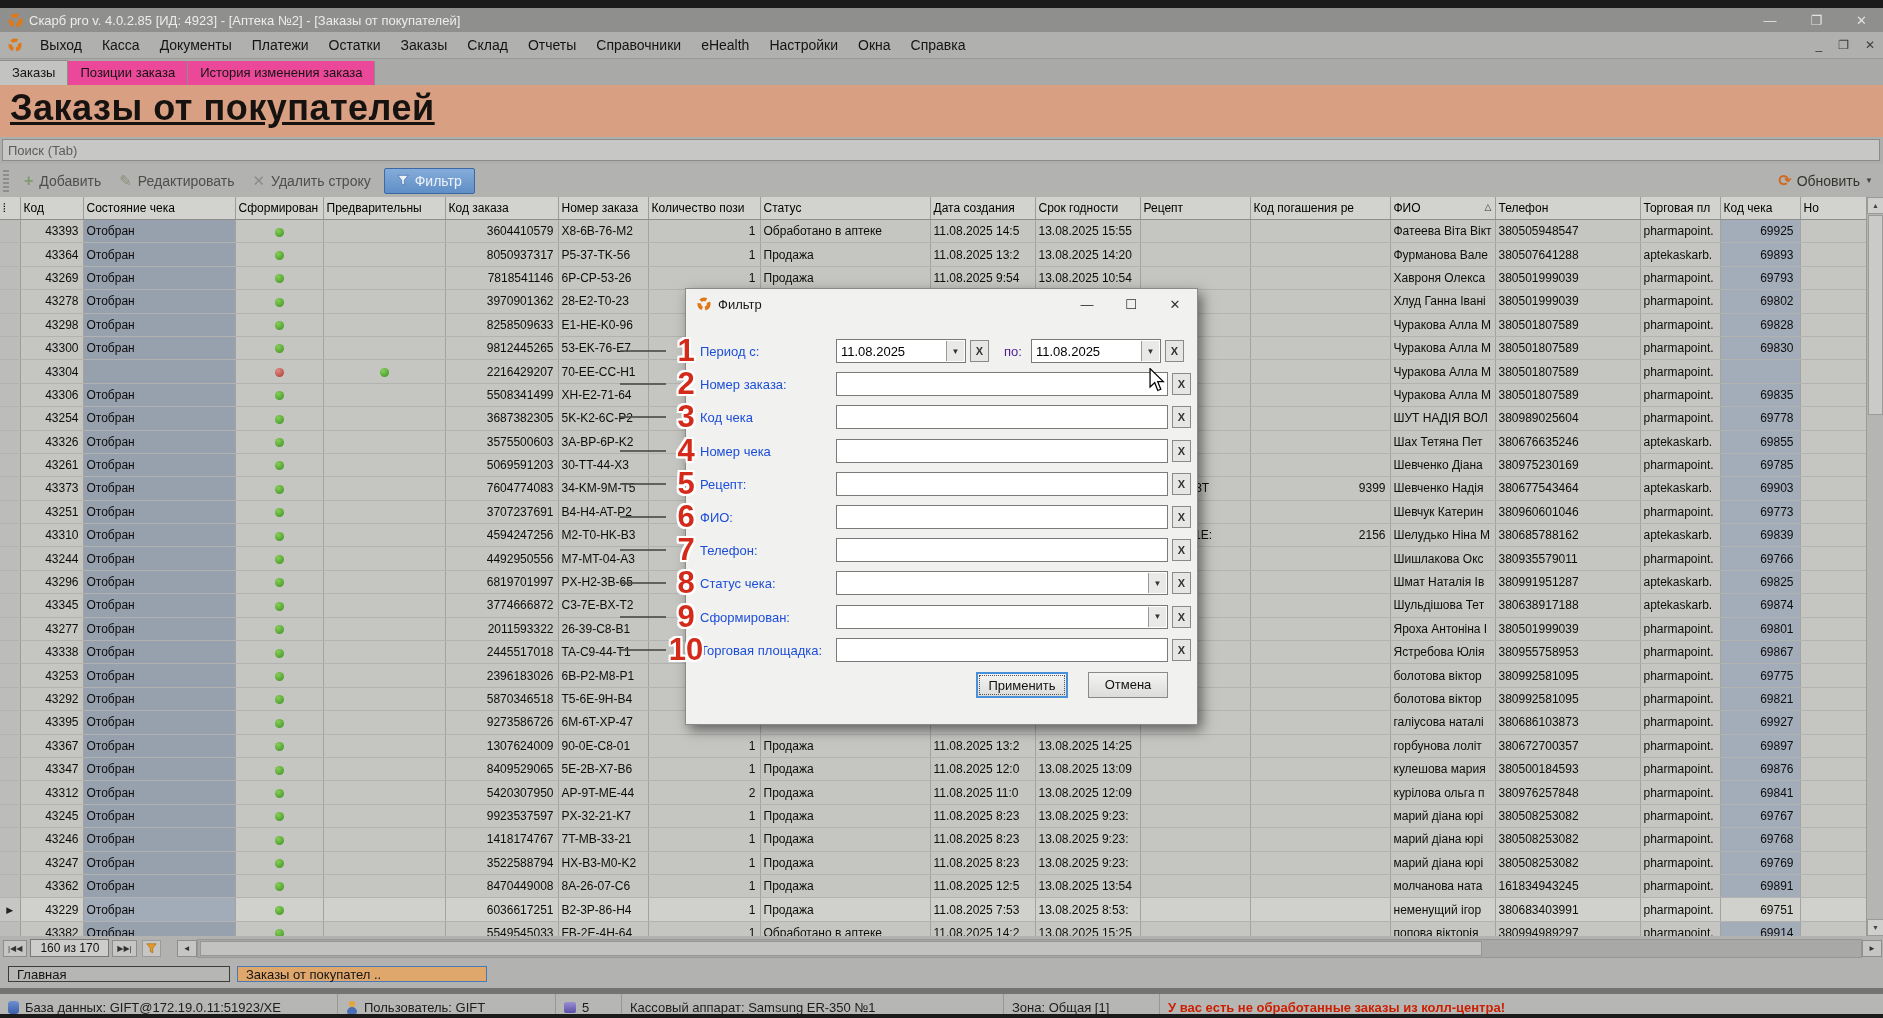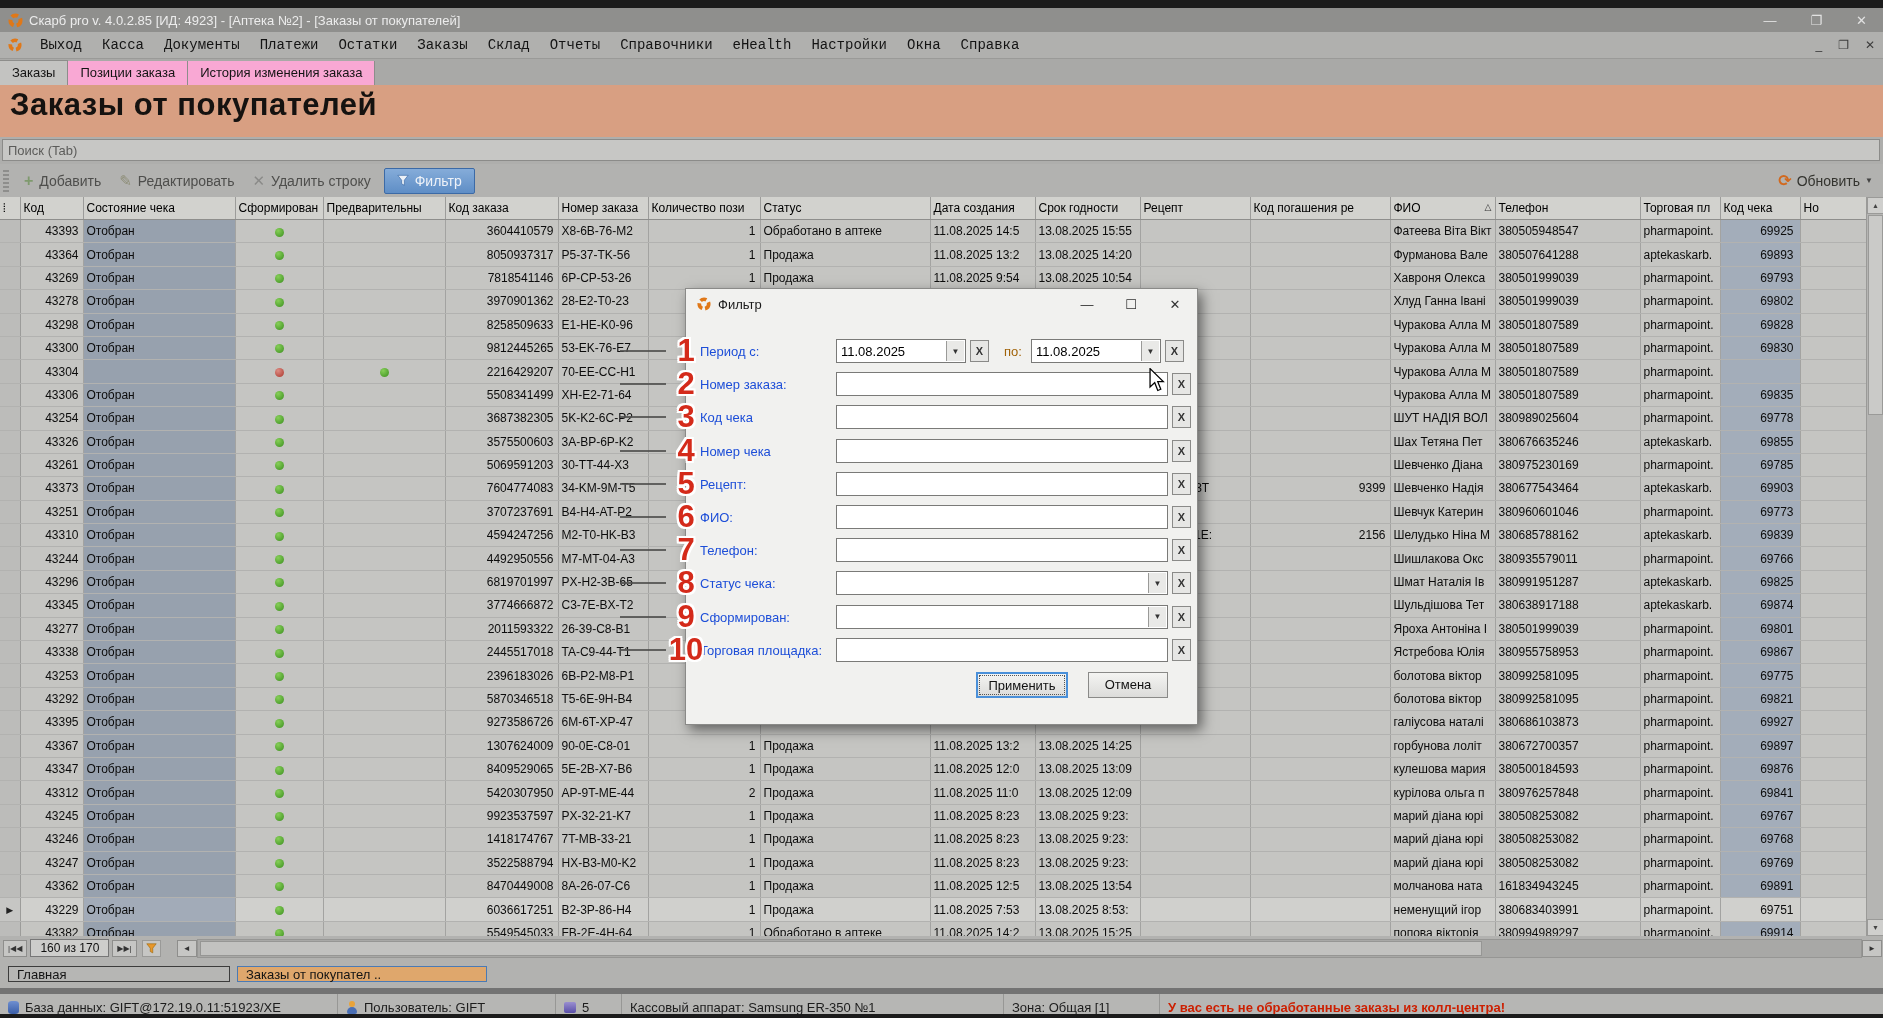--- a/index.html
+++ b/index.html
@@ -156,7 +156,7 @@
           <circle cx="8" cy="8" r="5.4" fill="none" stroke="#e07818" stroke-width="4.2" stroke-dasharray="7 3.3"></circle>
         </svg>
     </span>
-    <span id="menu-items" style="display:flex;font-family:Liberation Mono, monospace;">
+    <span id="menu-items" style="display:flex;">
         <span class="menu-item">Выход</span>
         <span class="menu-item">Касса</span>
         <span class="menu-item">Документы</span>

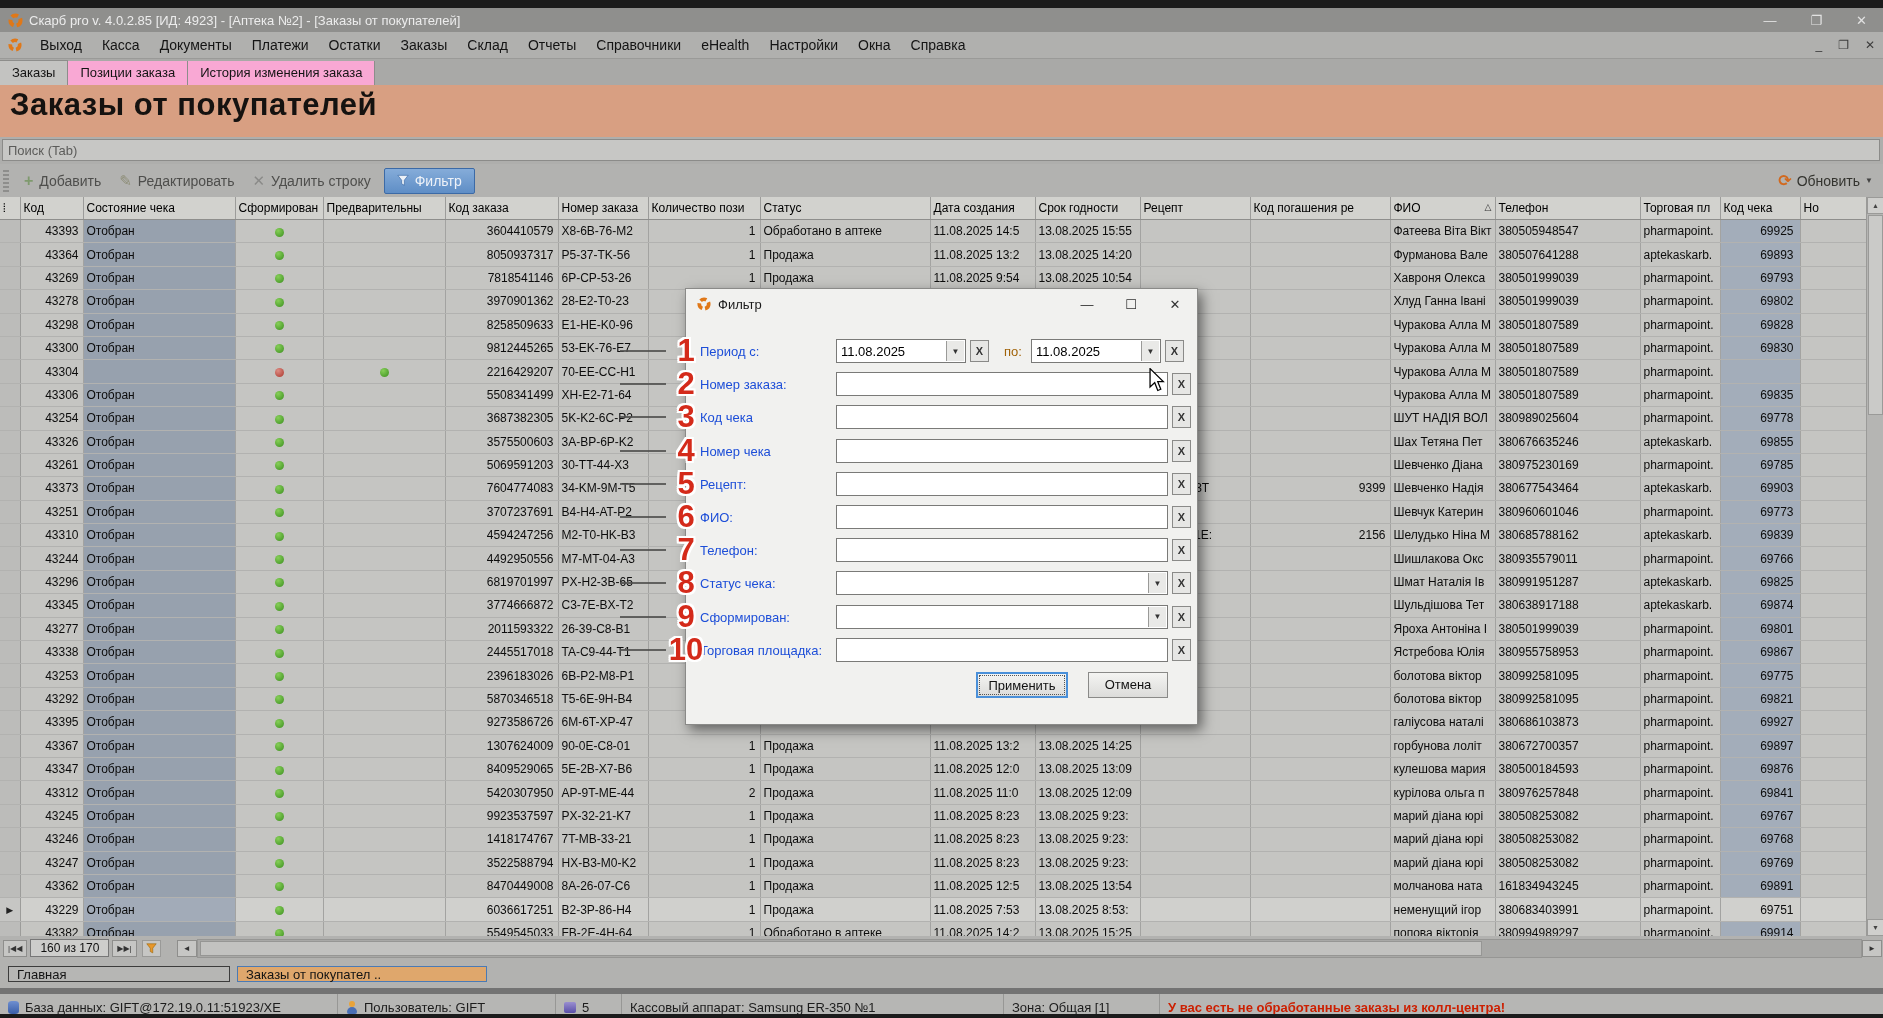--- a/index.html
+++ b/index.html
@@ -23,7 +23,7 @@
     color:#3c3c3c;font-size:12px;}
 
   .tabbar{position:absolute;left:0;top:59px;width:100%;height:26px;background:#a9a9a7;display:flex;align-items:flex-end;}
-  .tab{padding:4px 12px 5px 12px;font-size:13px;color:#141414;background:#f9a8d4;border-right:1px solid #8d8d8b;cursor:default;}
+  .tab{padding:4px 12px 5px 12px;font-size:13px;color:#141414;background:#ec4899;border-right:1px solid #8d8d8b;cursor:default;}
   .tab.active{background:#c3c3c1;border-top:1px solid #8d8d8b;}
 
   .titleband{position:absolute;left:0;top:85px;width:100%;height:52px;background:var(--title-band,#d89f82);}

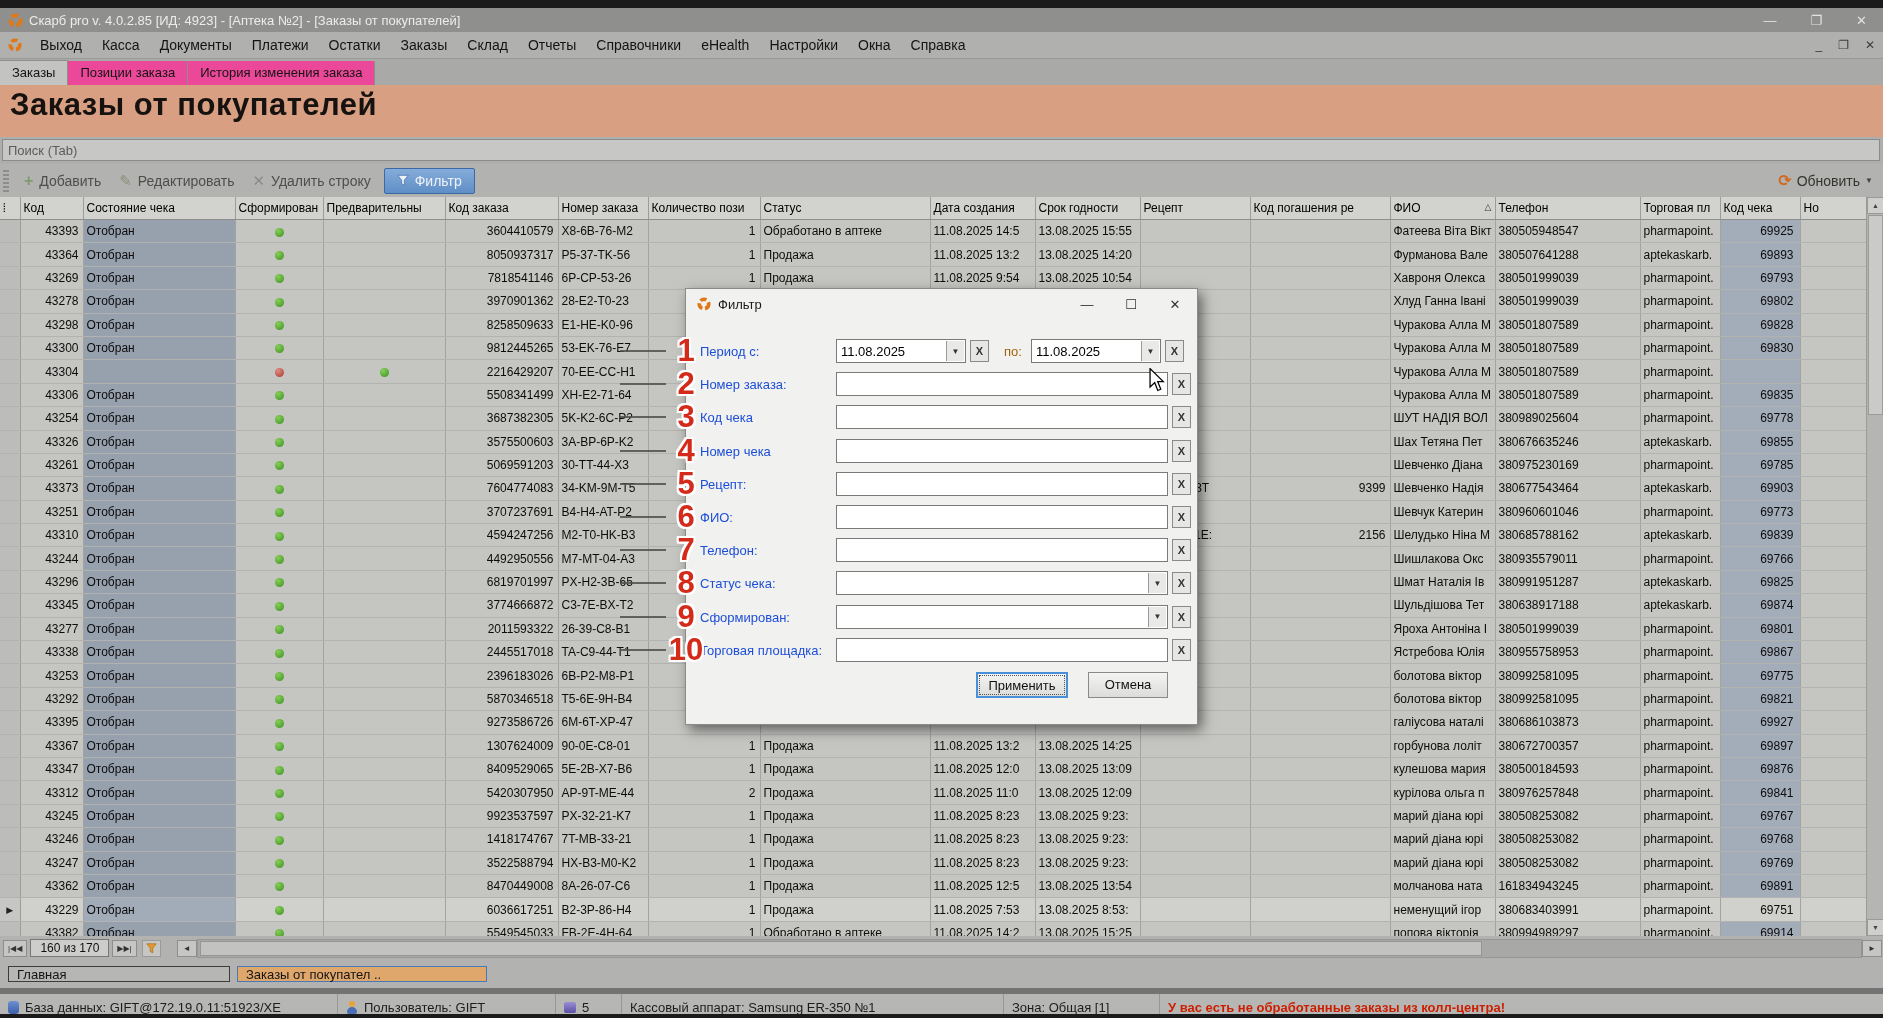--- a/index.html
+++ b/index.html
@@ -27,7 +27,7 @@
   .tab.active{background:#c3c3c1;border-top:1px solid #8d8d8b;}
 
   .titleband{position:absolute;left:0;top:85px;width:100%;height:52px;background:var(--title-band,#d89f82);}
-  .titleband h1{margin:2px 0 7px 10px;font-size:31px;font-weight:bold;color:#151210;letter-spacing:.5px;}
+  .titleband h1{margin:2px 0 7px 10px;font-size:36px;font-weight:bold;color:#151210;letter-spacing:.5px;text-decoration:underline;}
 
   .searchbar{position:absolute;left:2px;top:139px;width:1878px;height:22px;background:#c7c7c5;
     border:1px solid #8b8b89;display:flex;align-items:center;font-size:13px;color:#5c5c5a;padding-left:5px;box-sizing:border-box;}

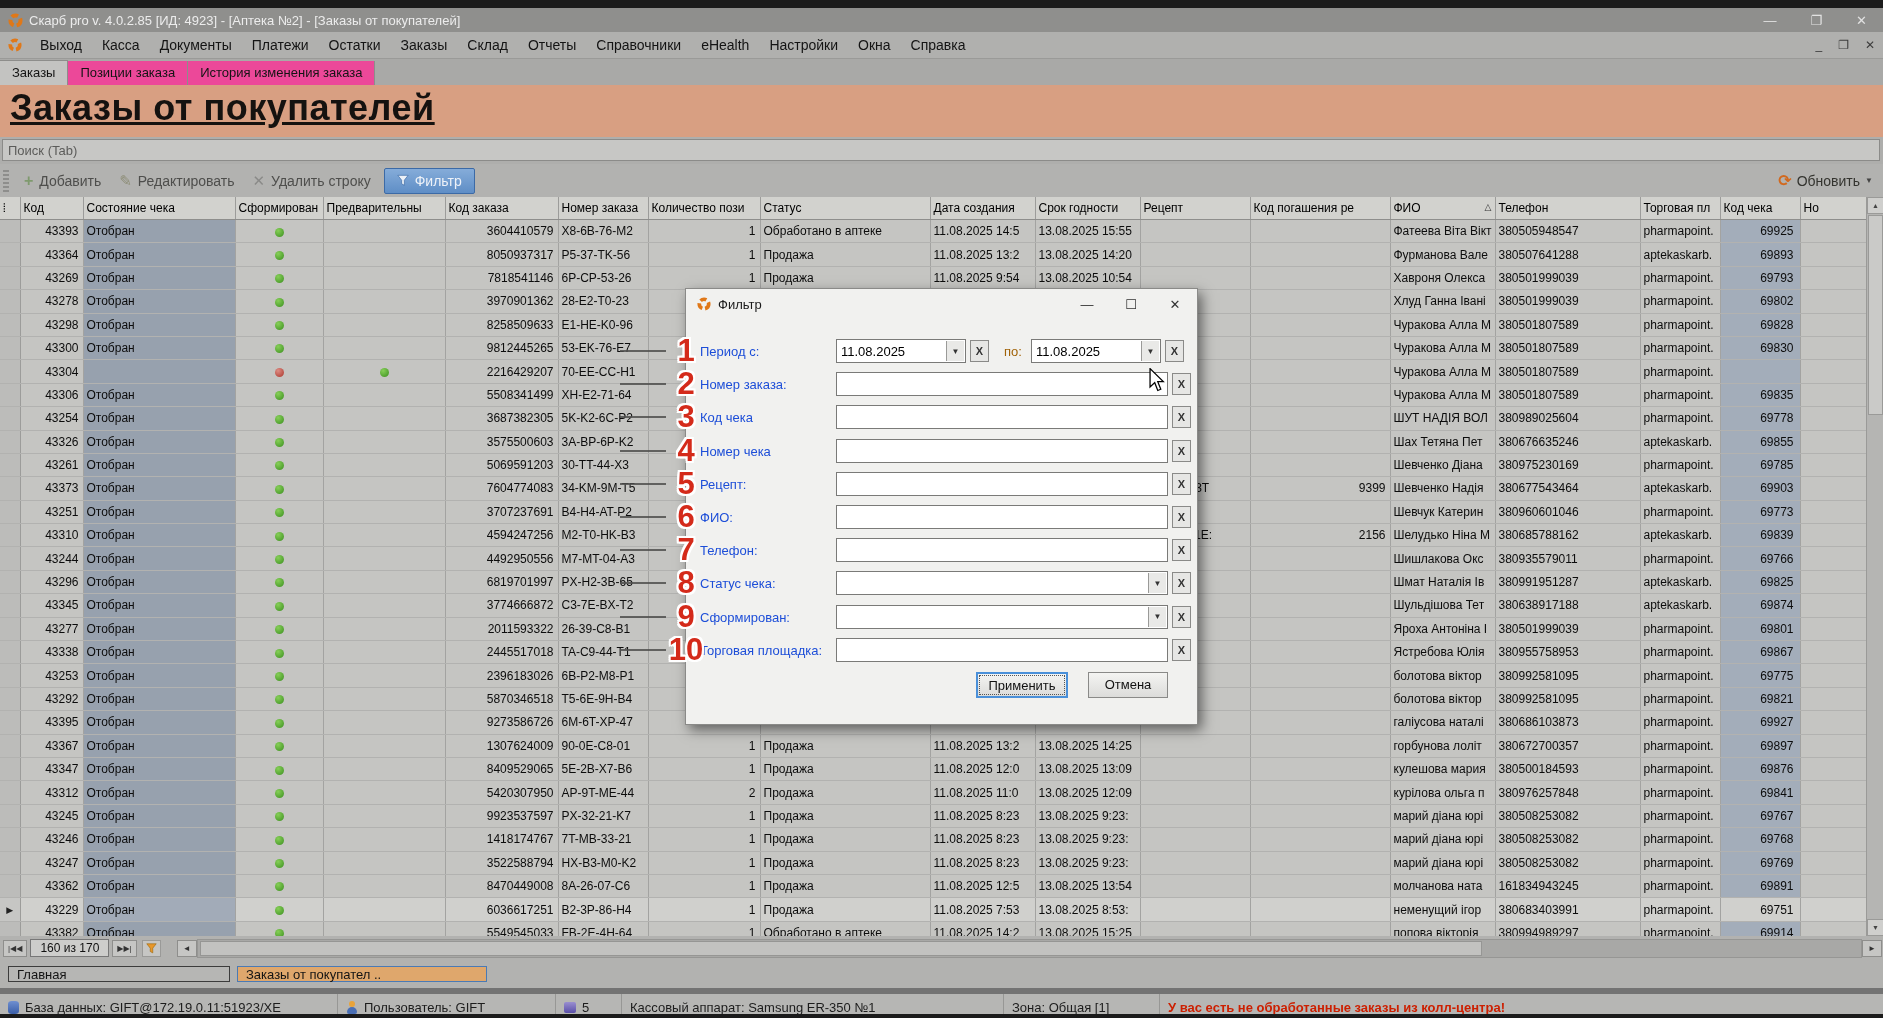--- a/index.html
+++ b/index.html
@@ -113,7 +113,7 @@
     font-size:8px;color:#333;display:flex;align-items:center;justify-content:center;}
   .clear-btn{position:absolute;top:1px;width:19px;height:22px;background:#e6e6e4;border:1px solid #8a8a88;box-sizing:border-box;
     font-size:11px;font-weight:bold;color:#333;text-align:center;line-height:20px;cursor:default;}
-  .dlg-sublabel{position:absolute;top:5px;font-size:13px;color:#a16207;}
+  .dlg-sublabel{position:absolute;top:5px;font-size:13px;color:#4c1d95;}
   .dlg-buttons{position:absolute;left:0;top:383px;width:100%;height:30px;}
   .btn{position:absolute;height:26px;background:linear-gradient(#f4f4f2,#dcdcda);border:1px solid #8a8a88;
     font-size:13px;color:#111;text-align:center;line-height:24px;cursor:default;box-sizing:border-box;}

